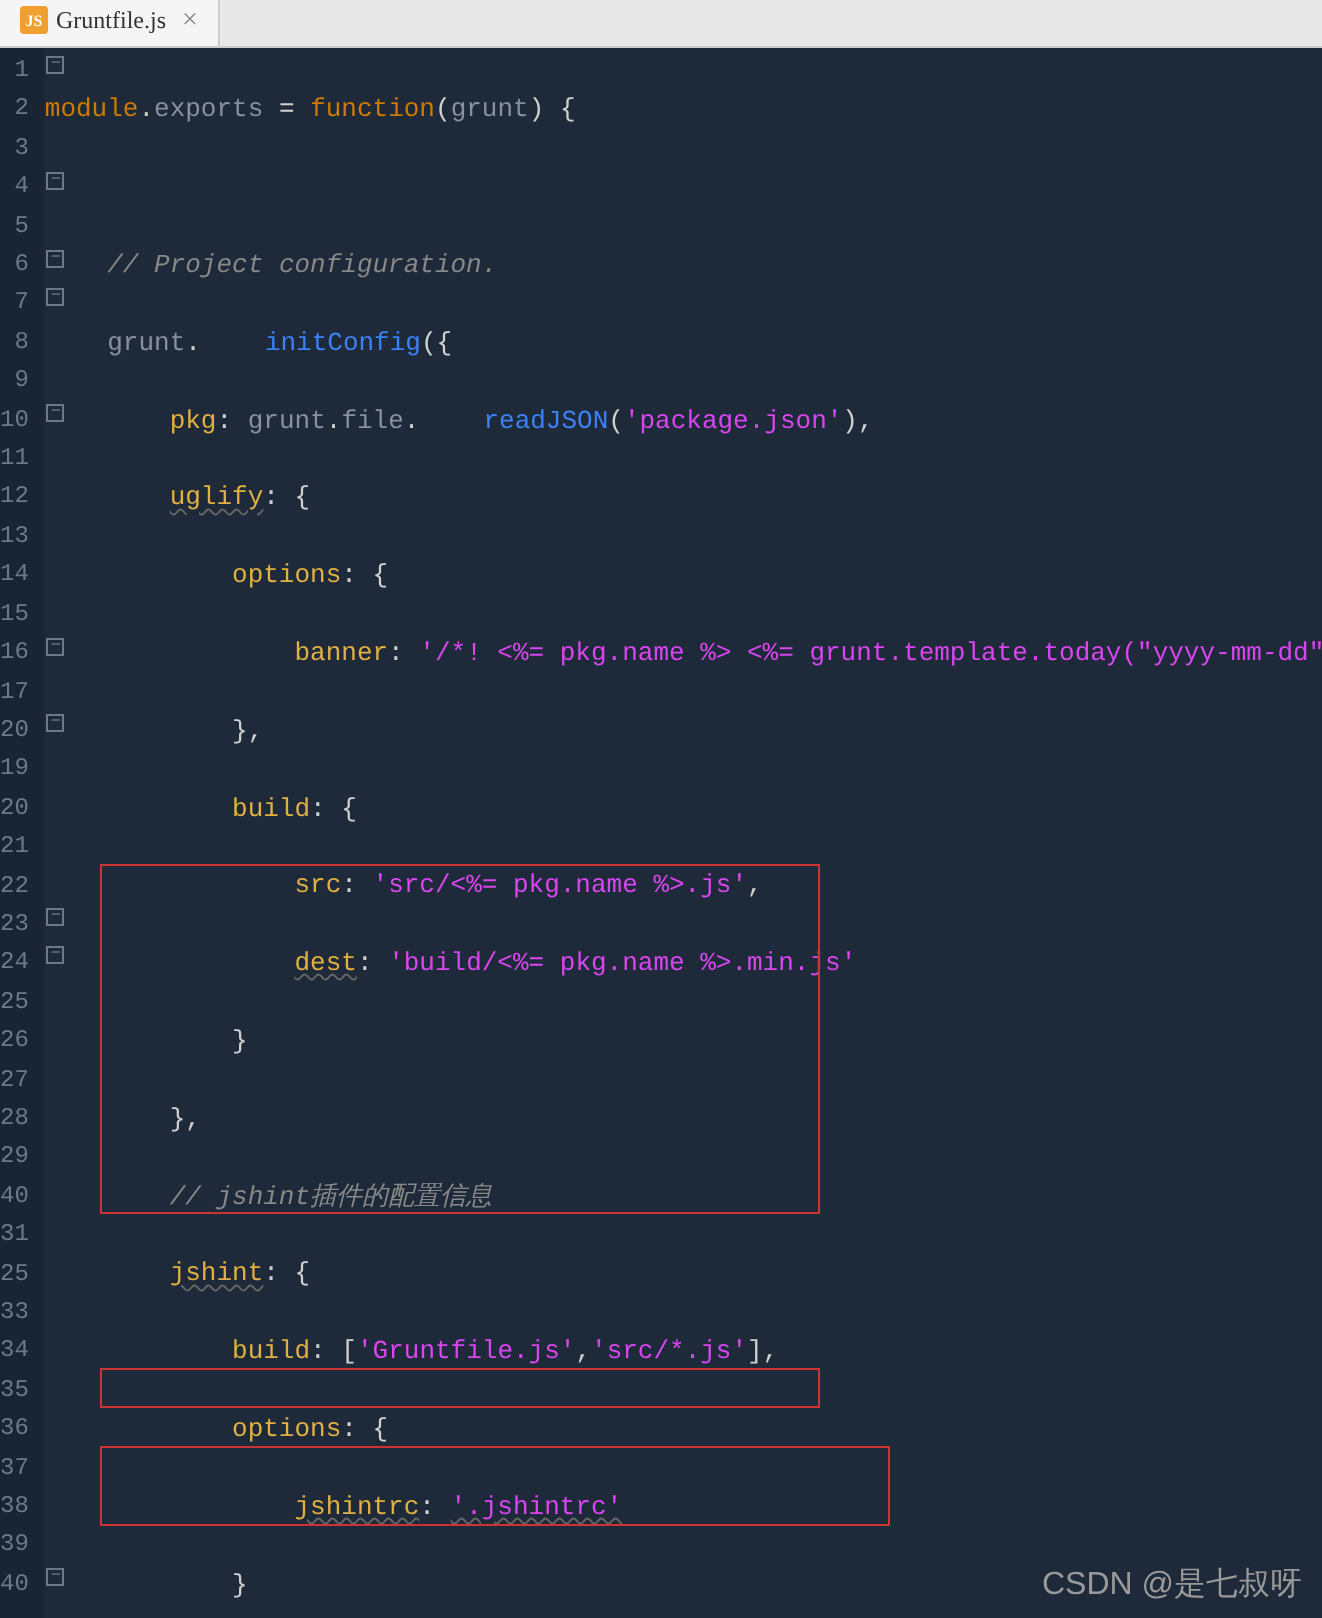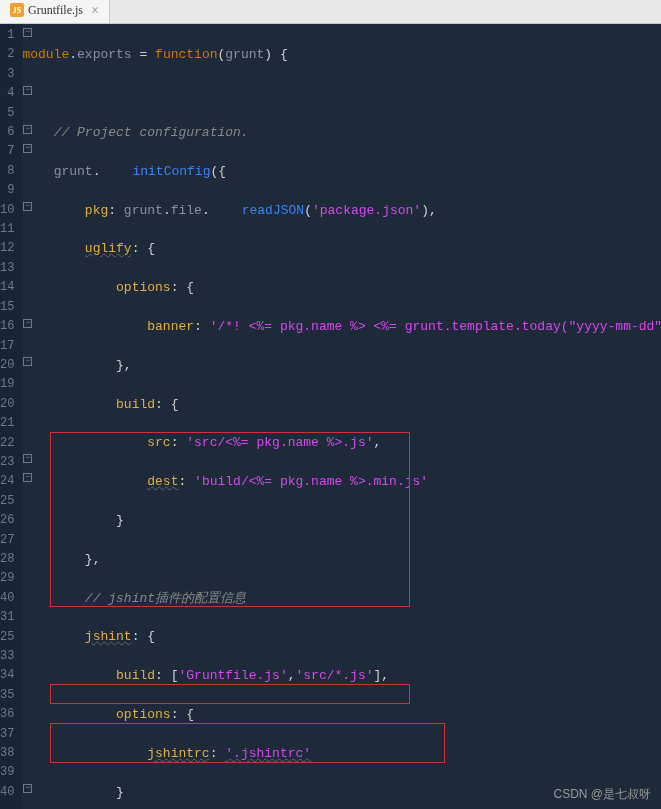--- a/index.html
+++ b/index.html
@@ -106,7 +106,7 @@
   bottom: 6px;
   right: 10px;
   color: #999;
-  font-size: 12px;
+  font-size: 16px;
   font-family: Arial, sans-serif;
 }
 </style>

